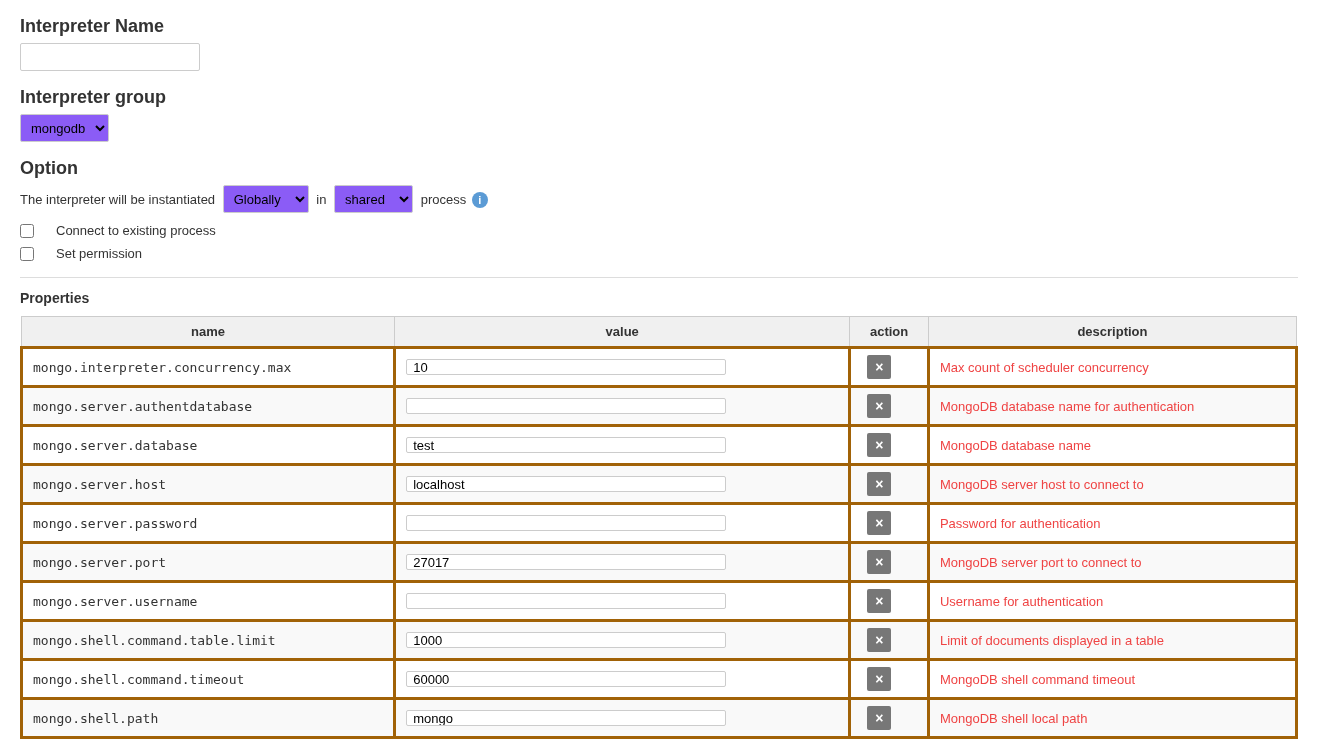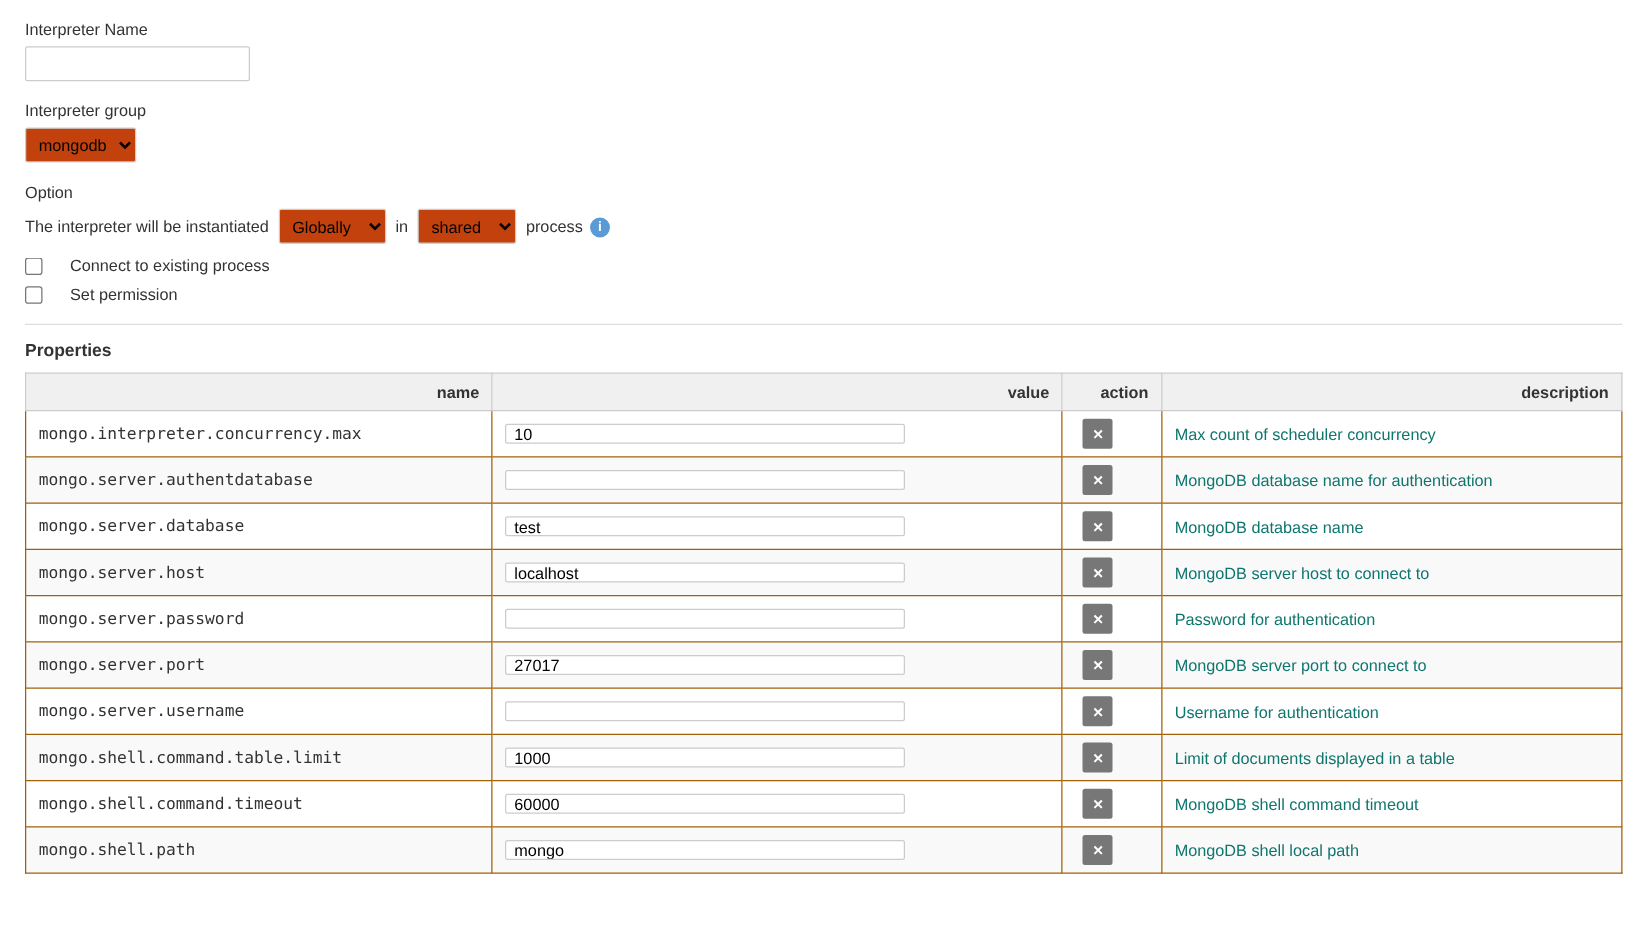--- a/index.html
+++ b/index.html
@@ -11,8 +11,8 @@
       padding: 16px 20px;
     }
     .section-label {
-      font-weight: normal;
-      font-size: 13px;
+      font-weight: bold;
+      font-size: 18px;
       margin-bottom: 6px;
       display: block;
     }

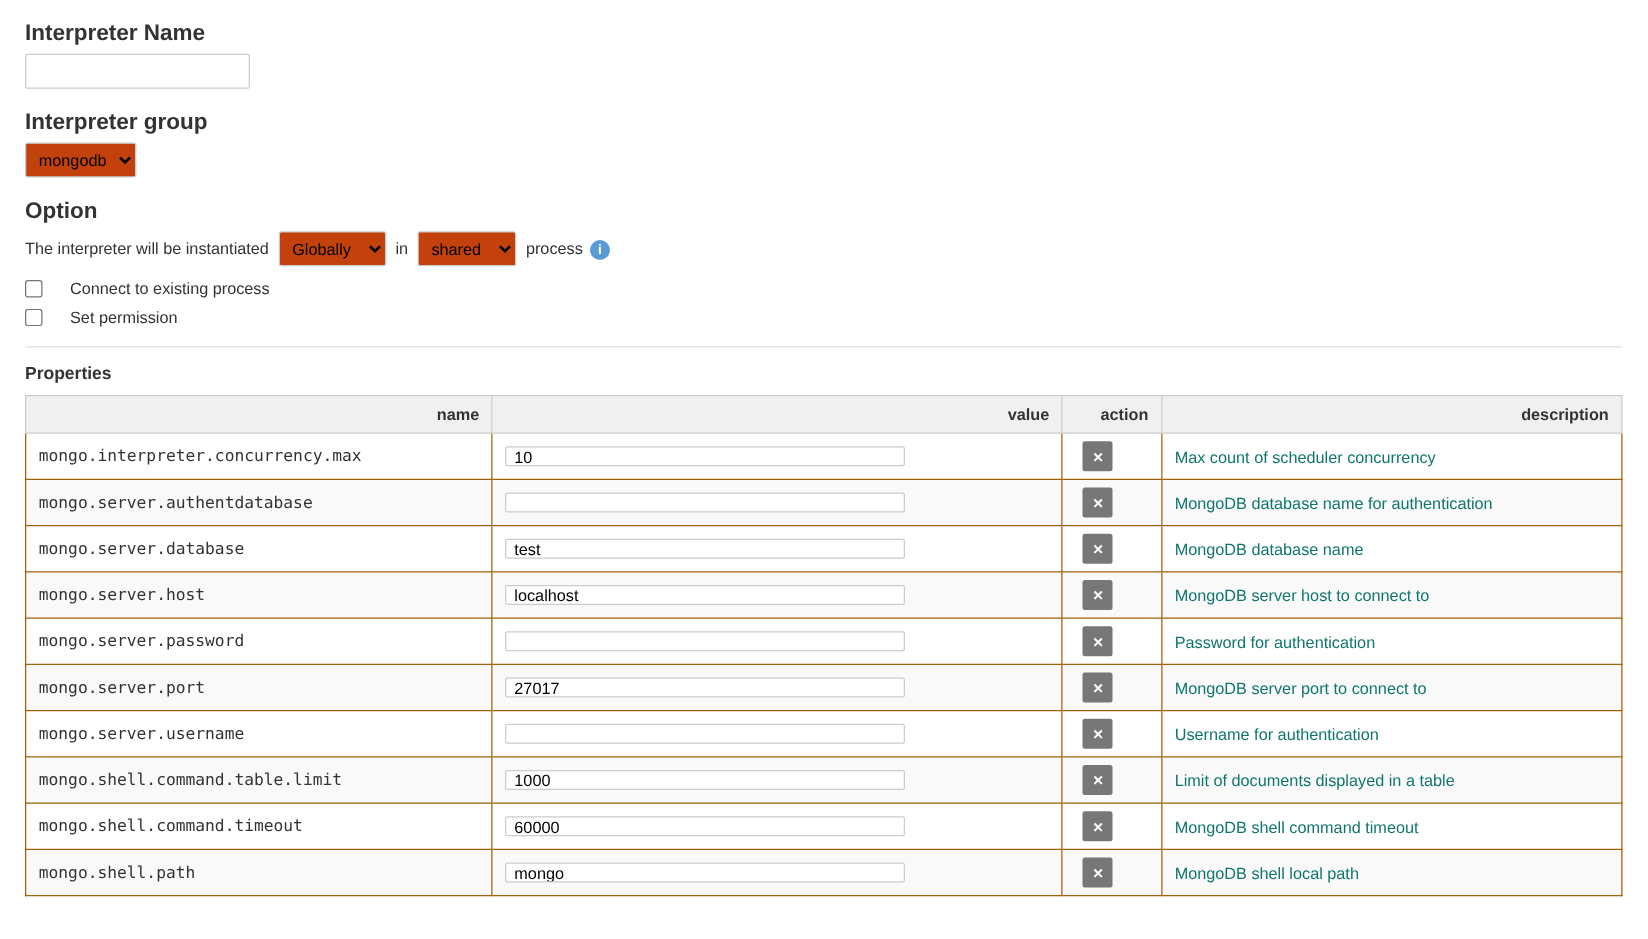--- a/index.html
+++ b/index.html
@@ -34,7 +34,7 @@
       padding: 3px 6px;
       height: 28px;
       border: 1px solid #ccc;
-      background: #c2410c;
+      background: #8b5cf6;
       border-radius: 2px;
       cursor: pointer;
     }

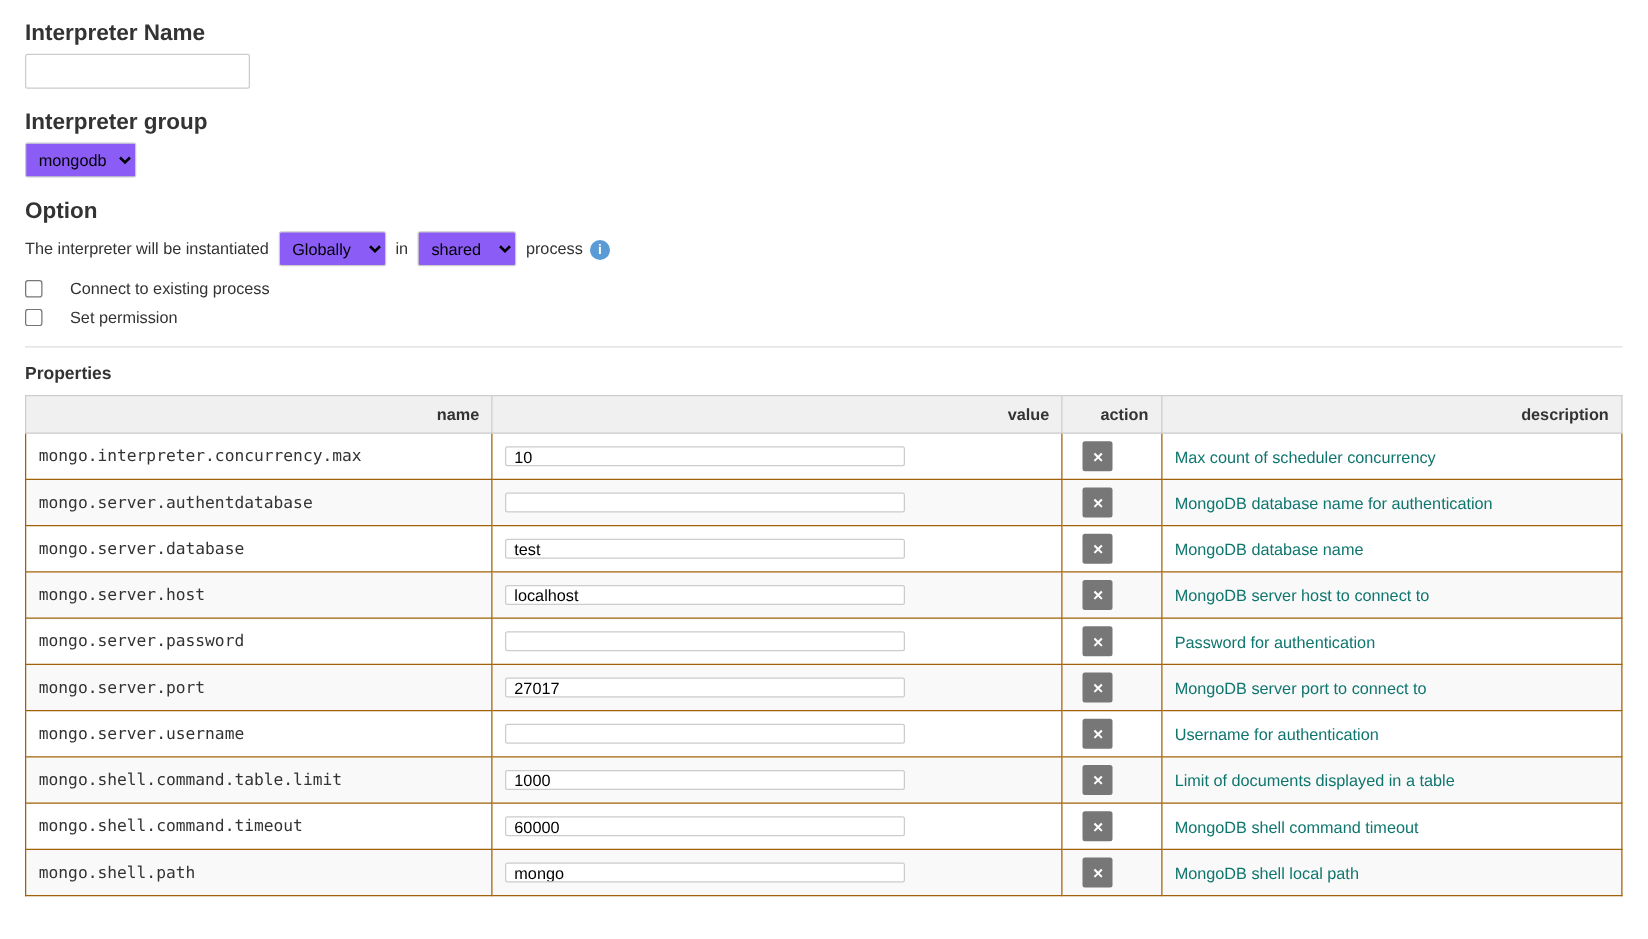--- a/index.html
+++ b/index.html
@@ -90,7 +90,7 @@
       background: #f0f0f0;
       border: 1px solid #ccc;
       padding: 7px 10px;
-      text-align: right;
+      text-align: center;
       font-weight: bold;
       font-size: 13px;
       margin-top: 33px;

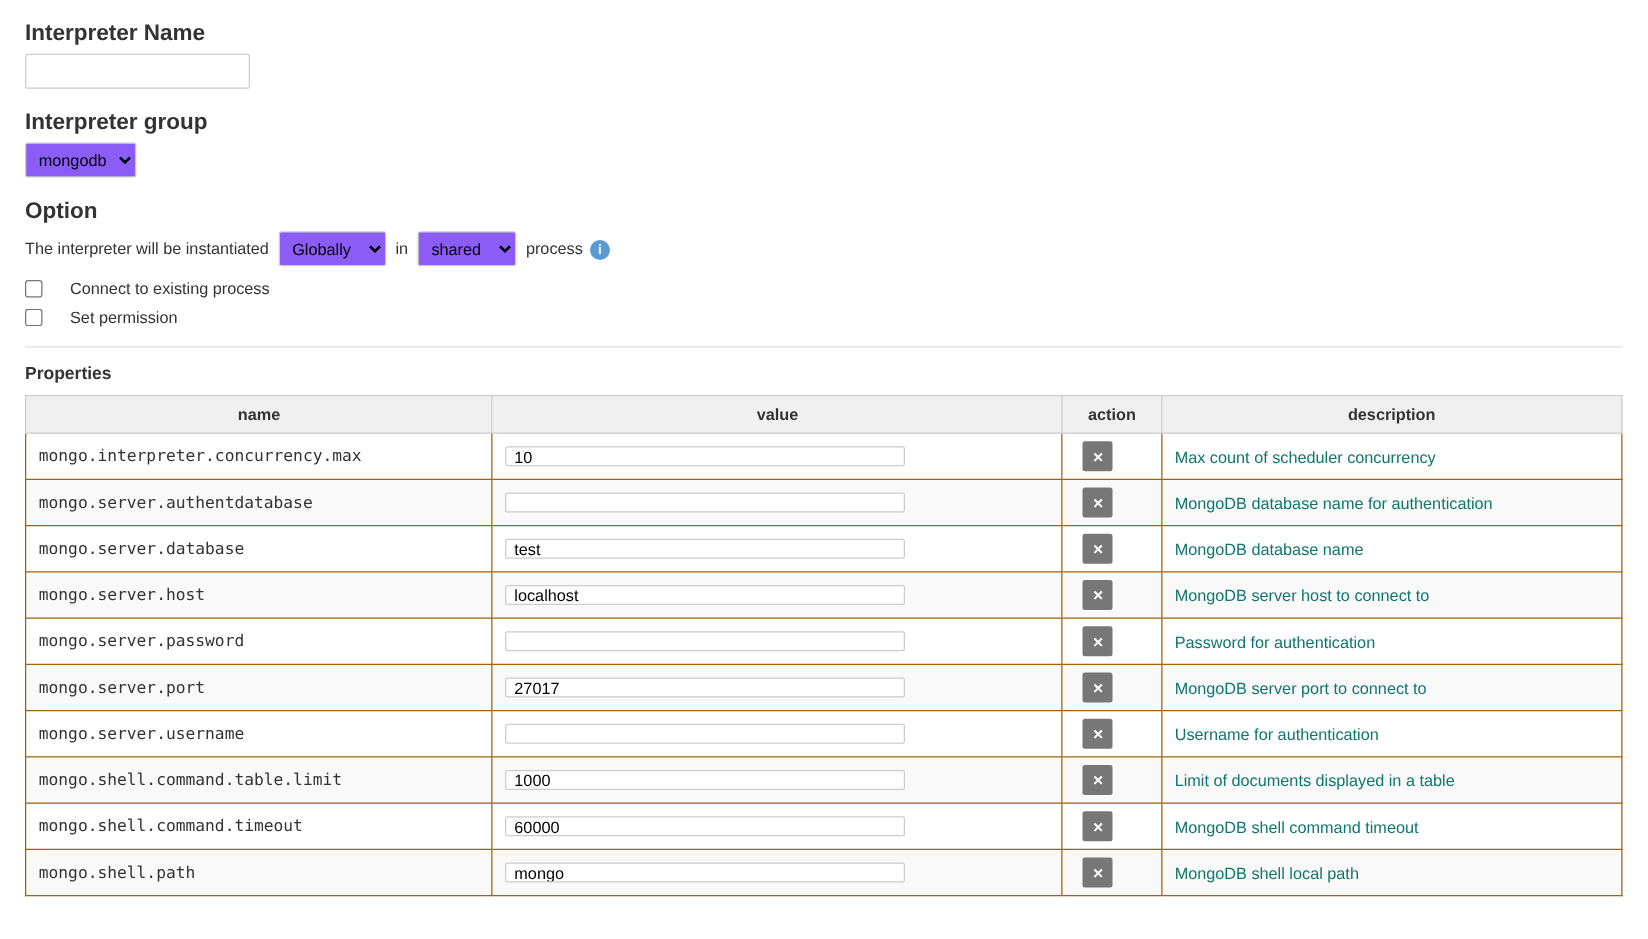--- a/index.html
+++ b/index.html
@@ -96,7 +96,7 @@
       margin-top: 33px;
     }
     .properties-table td {
-      border: 1px solid #a16207;
+      border: 3px solid #a16207;
       padding: 6px 10px;
       vertical-align: middle;
       font-size: 13px;

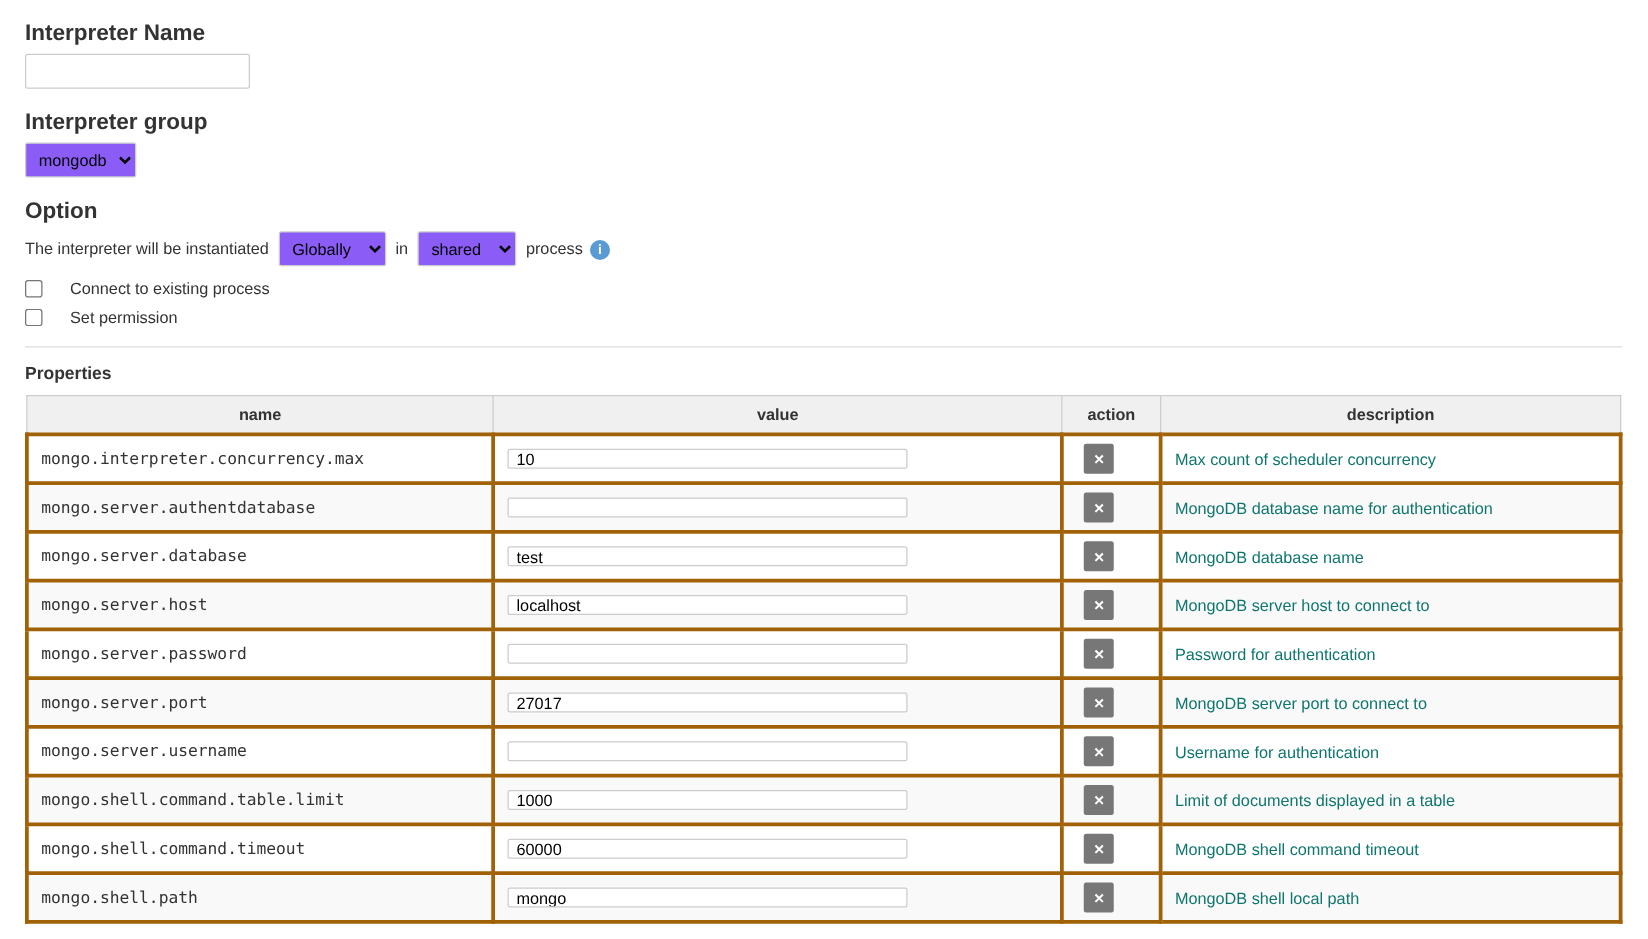--- a/index.html
+++ b/index.html
@@ -134,7 +134,7 @@
       white-space: nowrap;
     }
     .desc-cell {
-      color: #0f766e;
+      color: #ef4444;
       font-size: 13px;
     }
     .name-cell {

